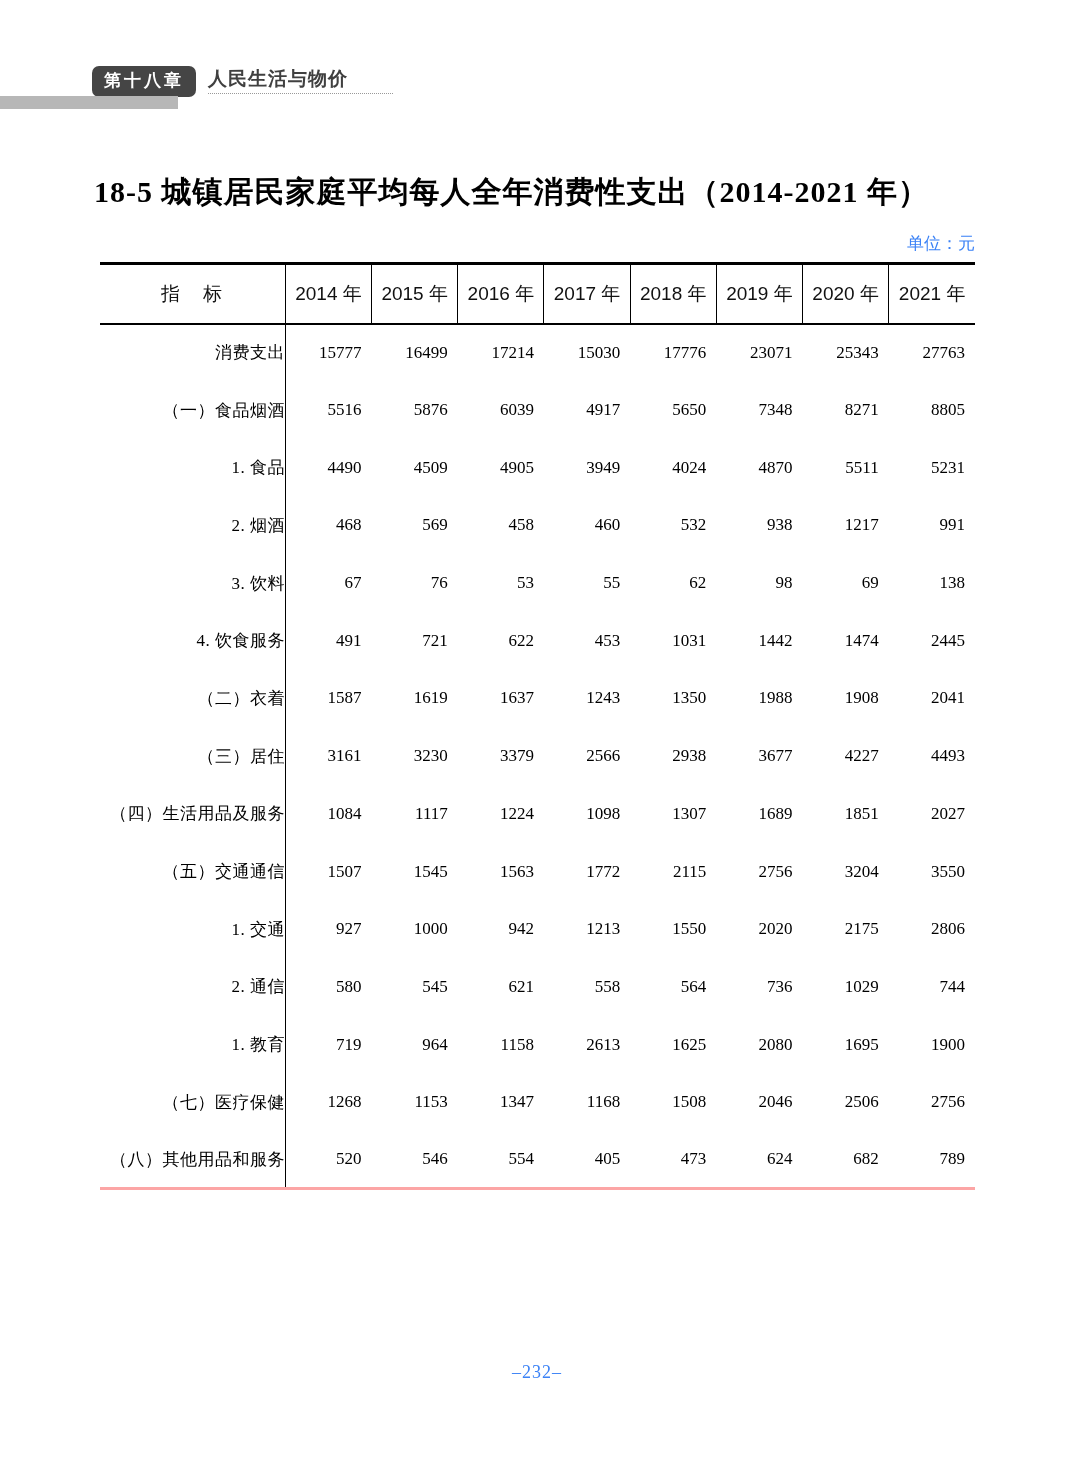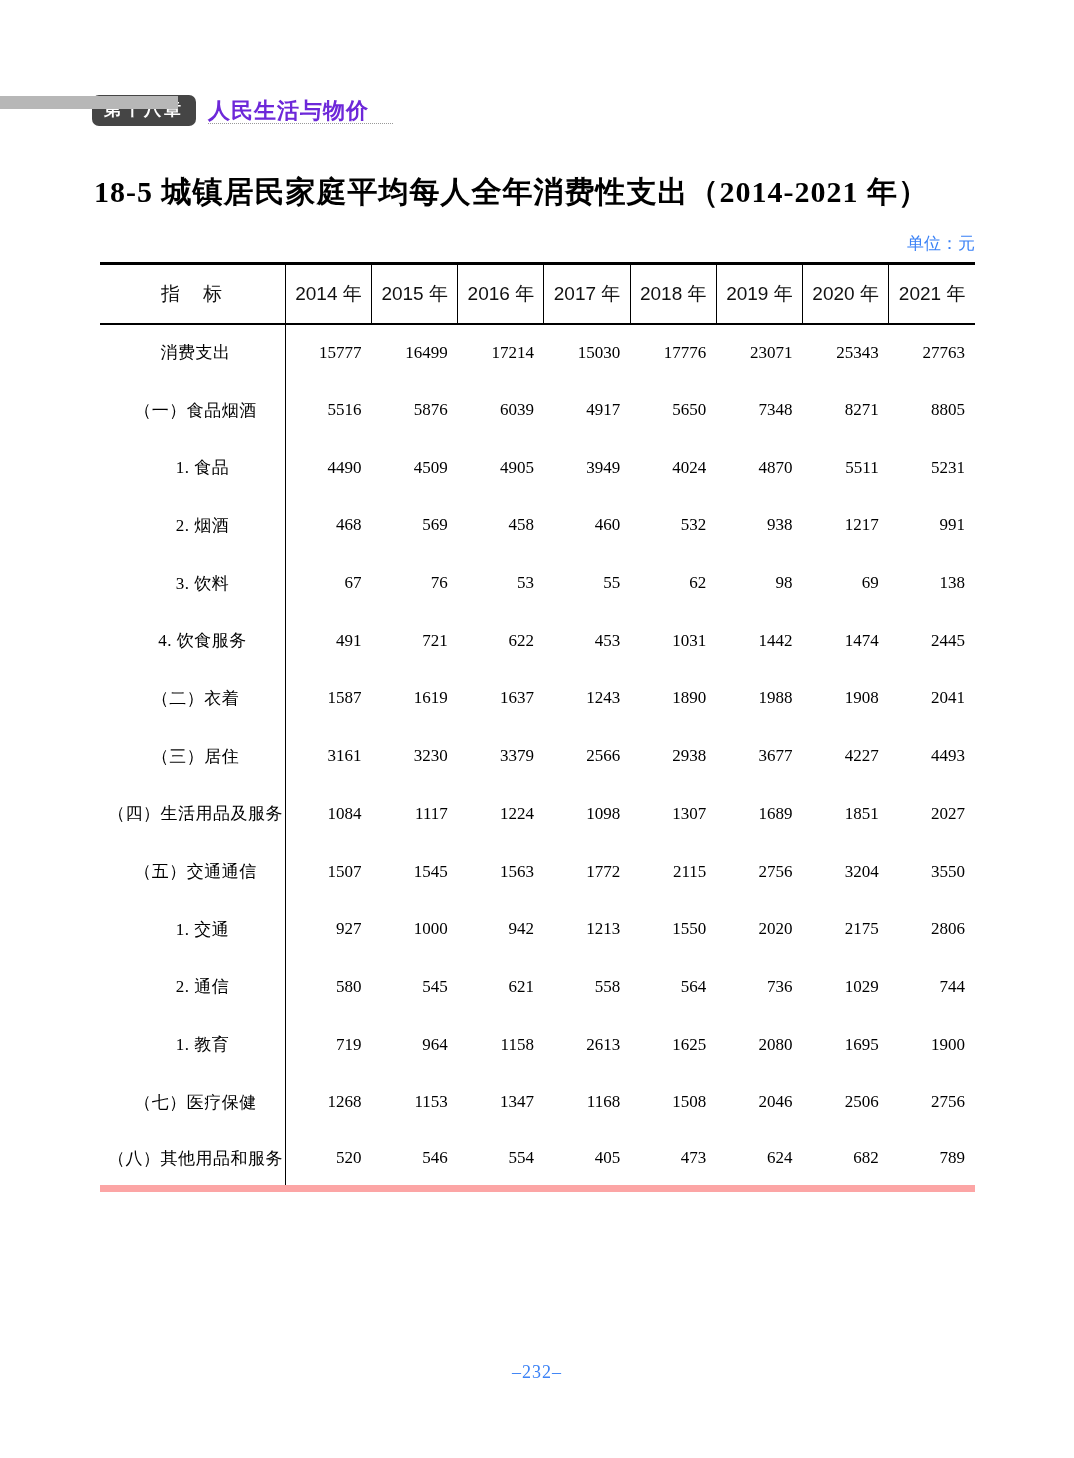--- a/index.html
+++ b/index.html
@@ -15,7 +15,7 @@
   
   .chapter-header {
     position: absolute; top: 66px; left: 92px;
-    display: flex; align-items: center; gap: 12px; margin-top: 29px;
+    display: flex; gap: 12px;
   }
   .chapter-badge {
     background: #454545; color: #ffffff;

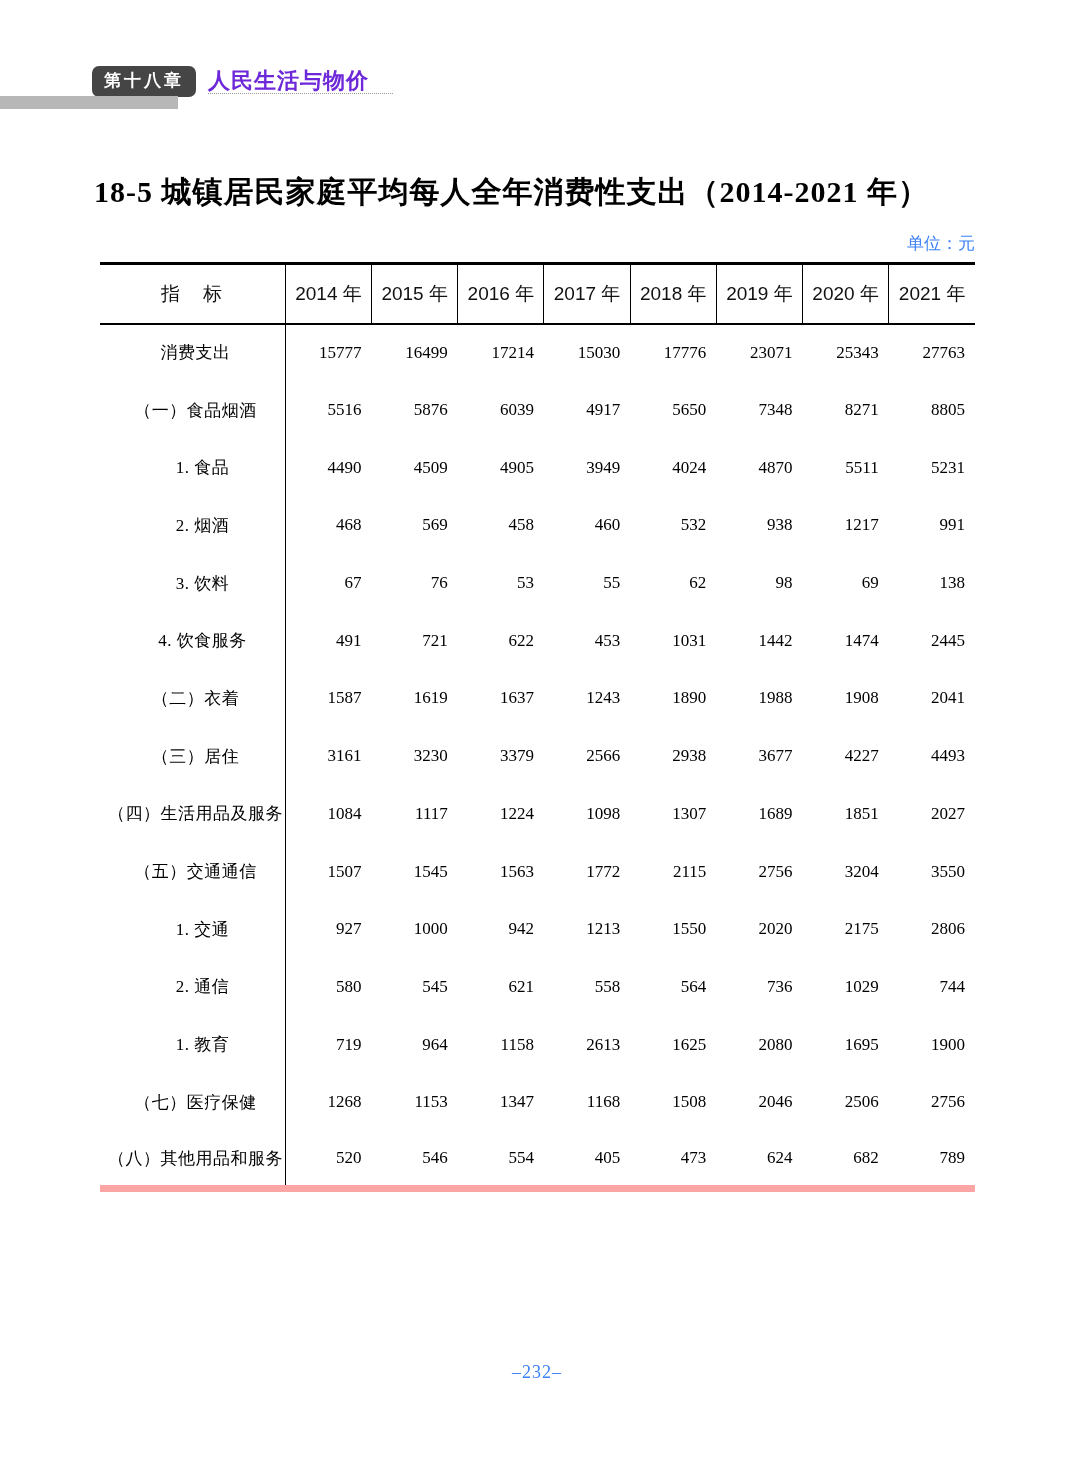--- a/index.html
+++ b/index.html
@@ -27,7 +27,7 @@
   }
   .chapter-title-wrap { position: relative; }
   .chapter-title {
-    font-size: 22px; font-weight: bold; color: #6d28d9;
+    font-size: 19px; font-weight: bold; color: #404040;
     font-family: "Liberation Sans", "DejaVu Sans", sans-serif;
     letter-spacing: 1px;
   }

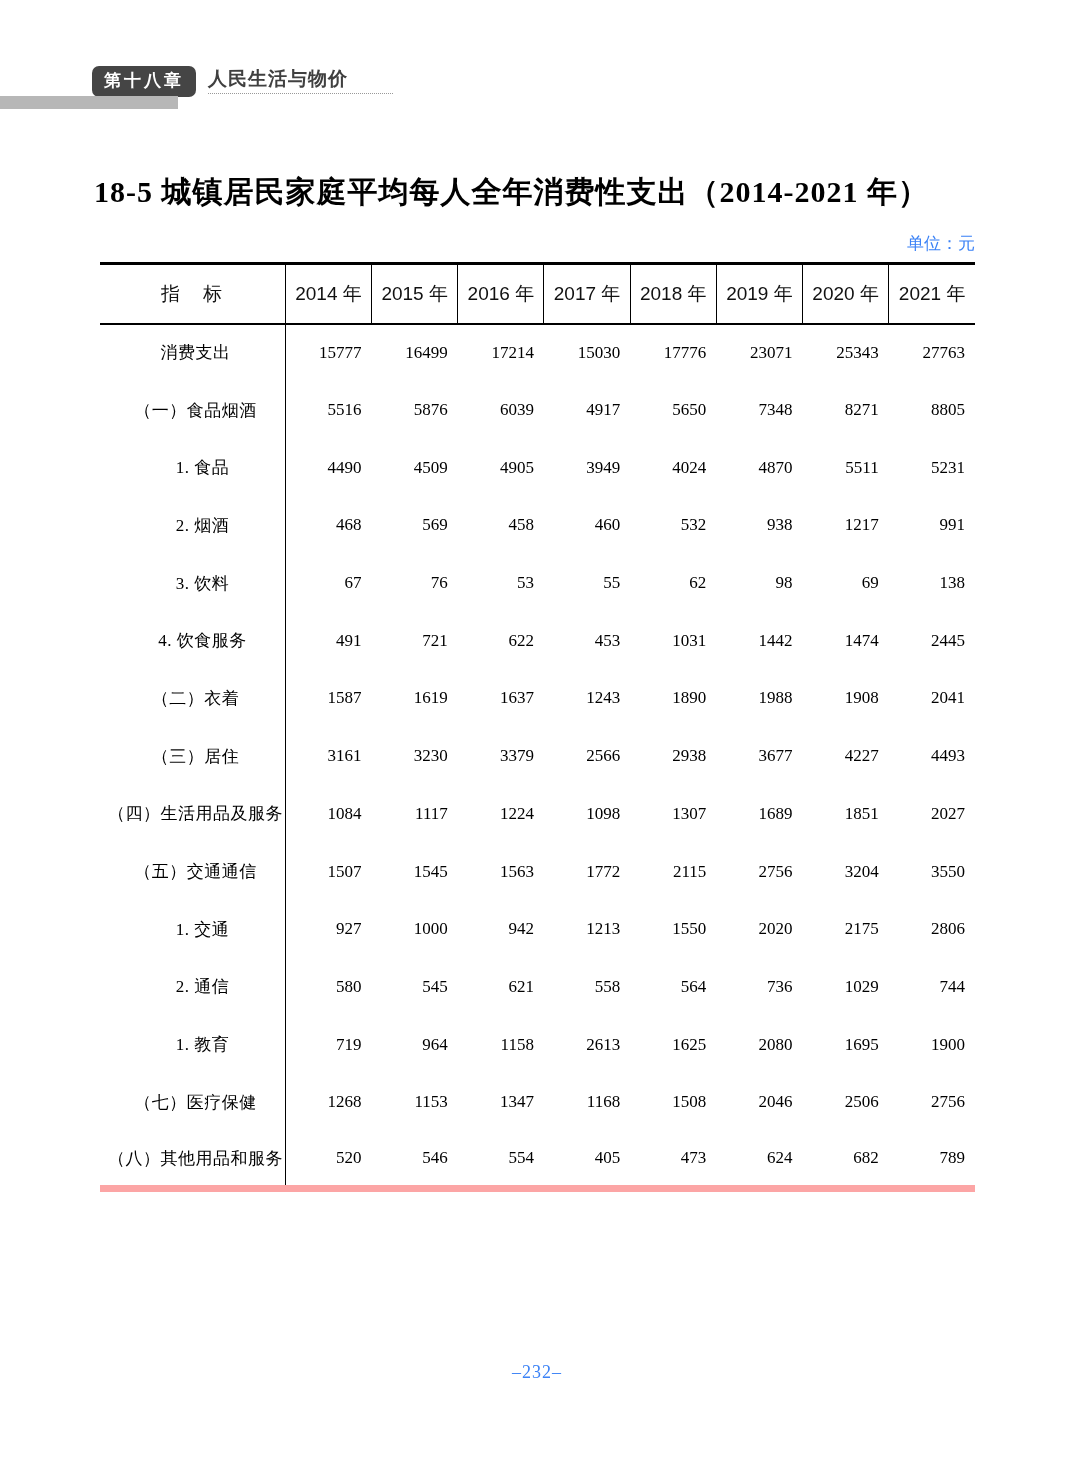--- a/index.html
+++ b/index.html
@@ -60,7 +60,7 @@
     border-collapse: collapse;
     table-layout: fixed;
     border-top: 3px solid #000000;
-    border-bottom: 7px solid #fca5a5;
+    border-bottom: 3px solid #fca5a5;
   }
   .data-table col.c-label { width: 185px; }
   .data-table col.c-year  { width: 86px; }

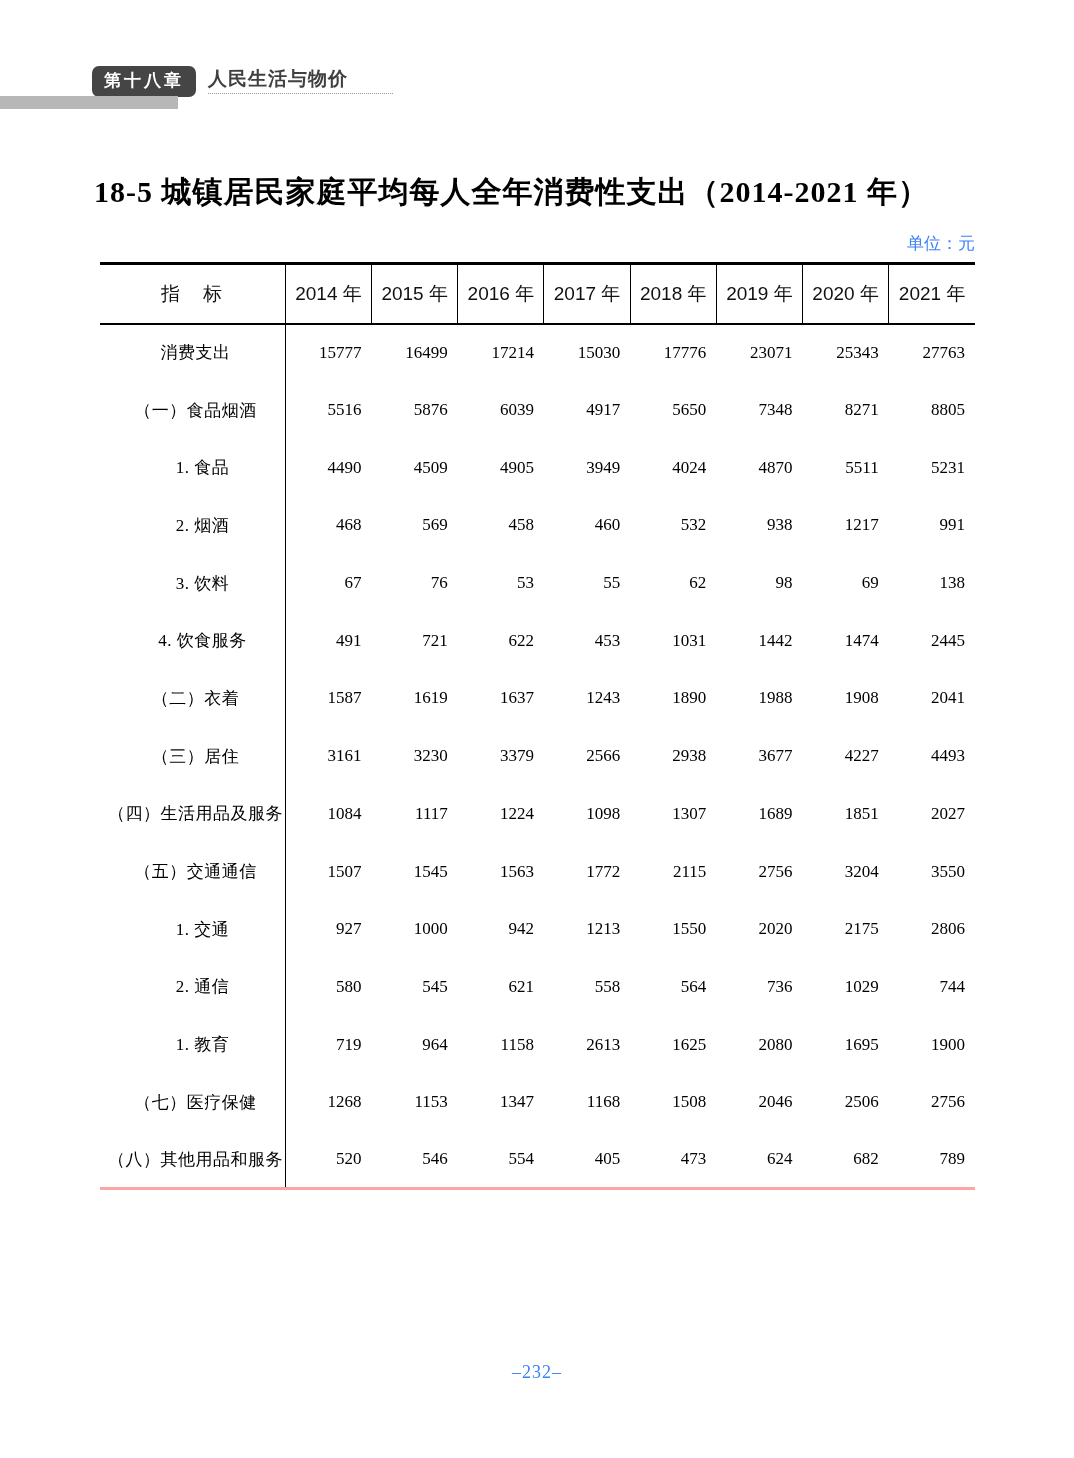--- a/index.html
+++ b/index.html
@@ -89,7 +89,7 @@
     color: #000000;
   }
   .data-table tbody td.label {
-    text-align: center;
+    text-align: right;
     padding-left: 6px;
     border-right: 1px solid #000000;
     letter-spacing: 0.5px;

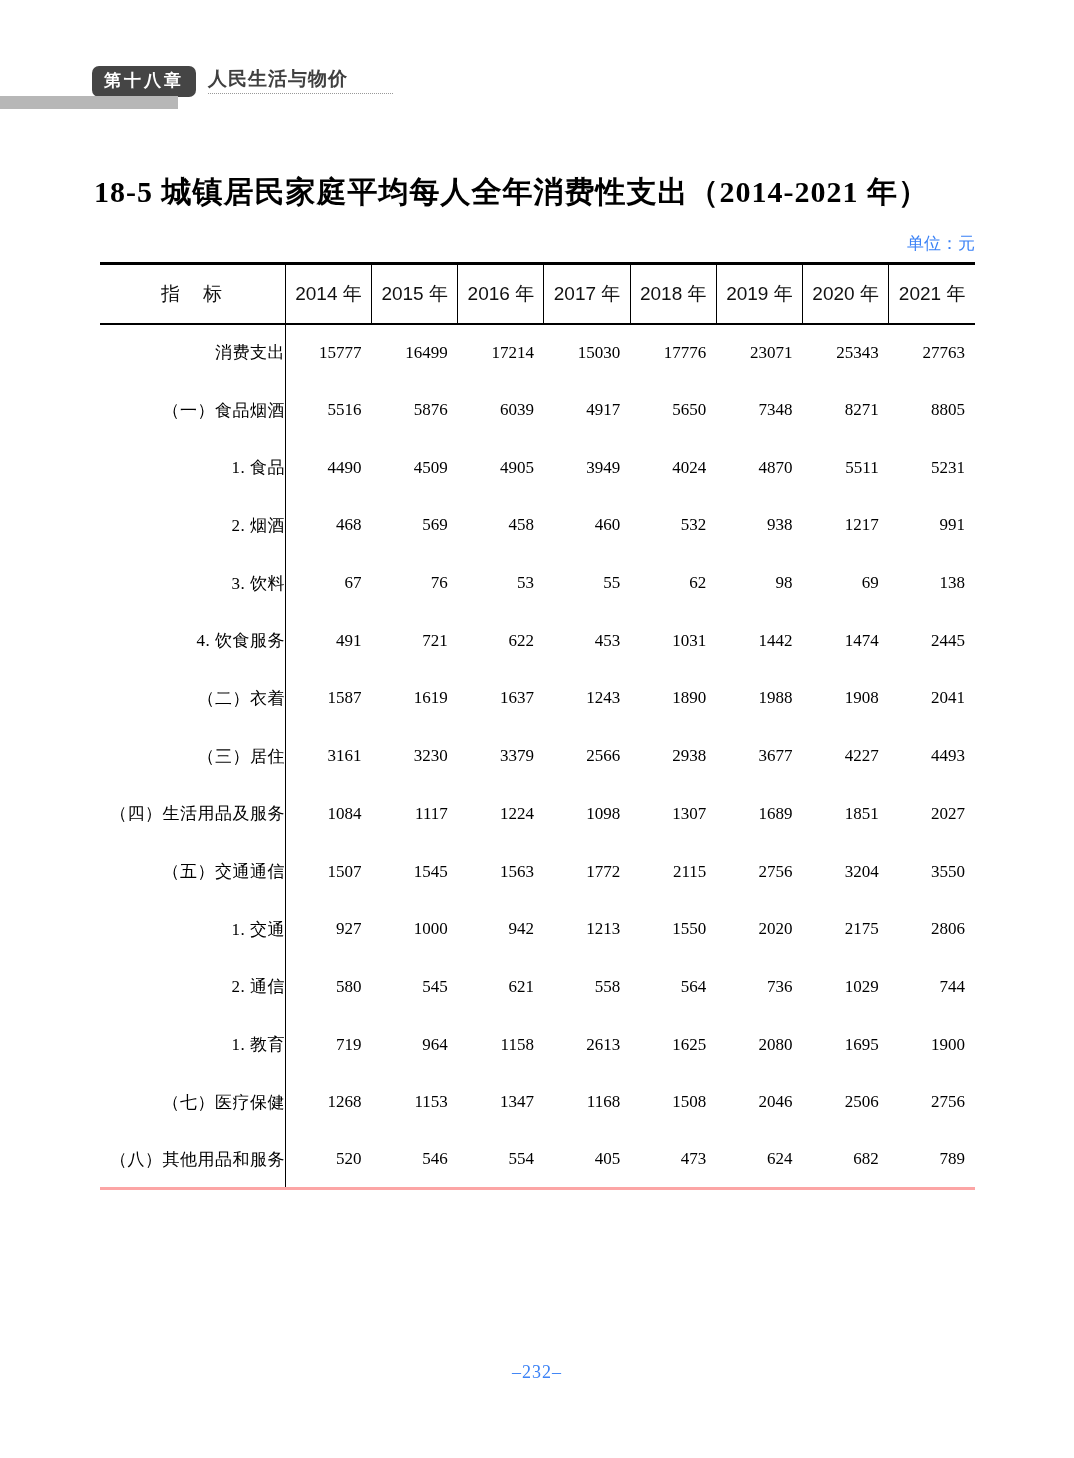--- a/index.html
+++ b/index.html
@@ -222,7 +222,7 @@
         <td class="num">1619</td>
         <td class="num">1637</td>
         <td class="num">1243</td>
-        <td class="num">1890</td>
+        <td class="num">1350</td>
         <td class="num">1988</td>
         <td class="num">1908</td>
         <td class="num">2041</td>

